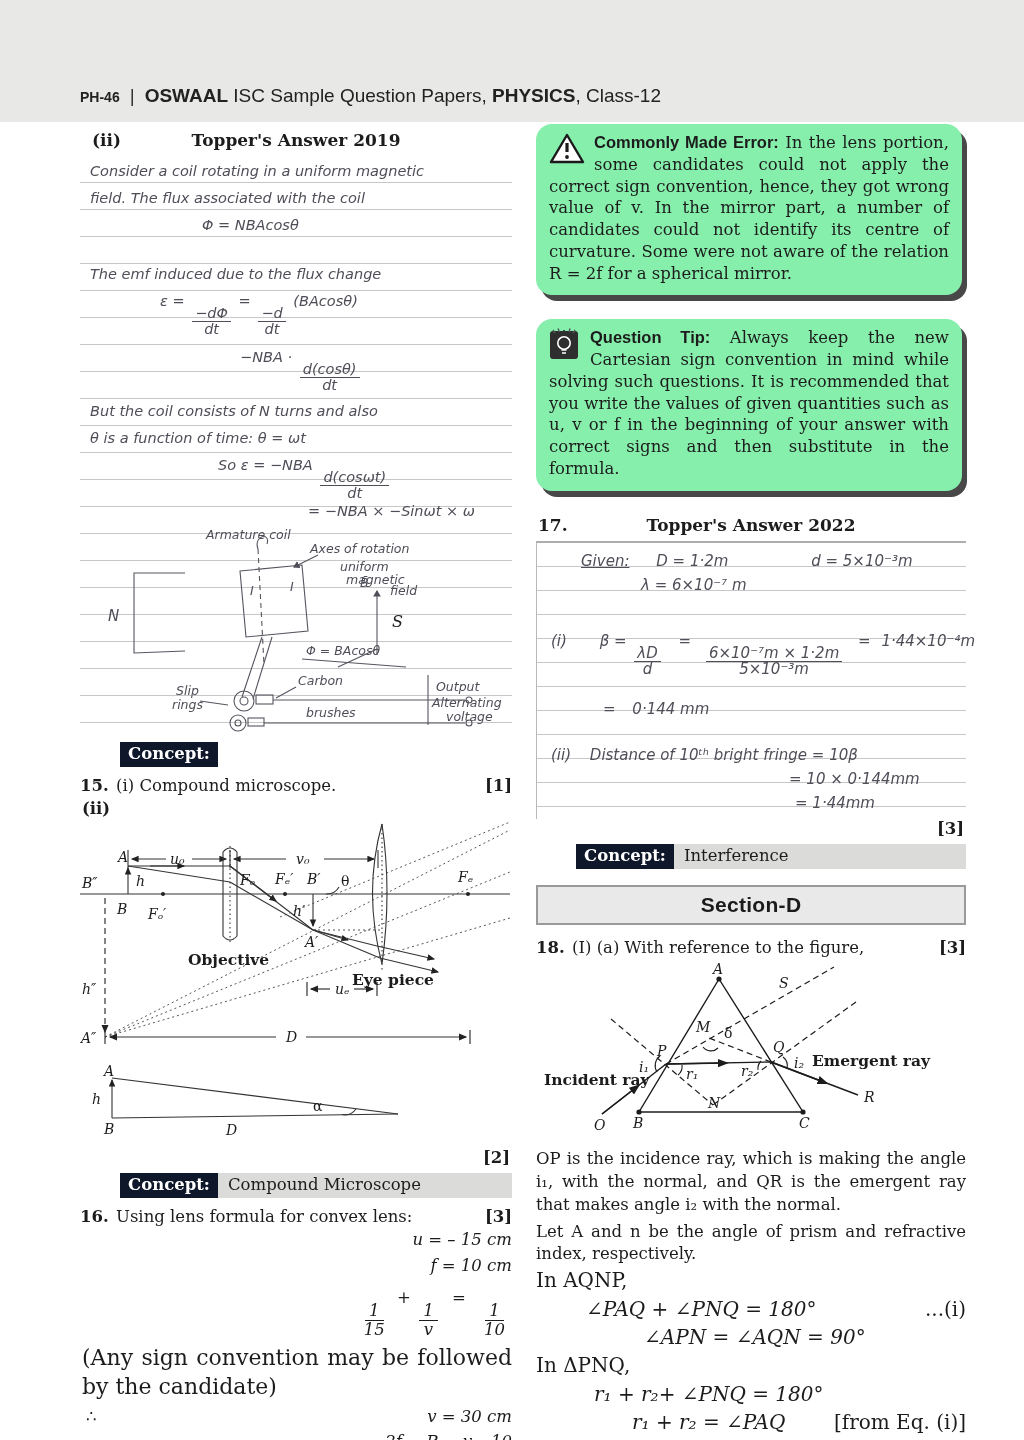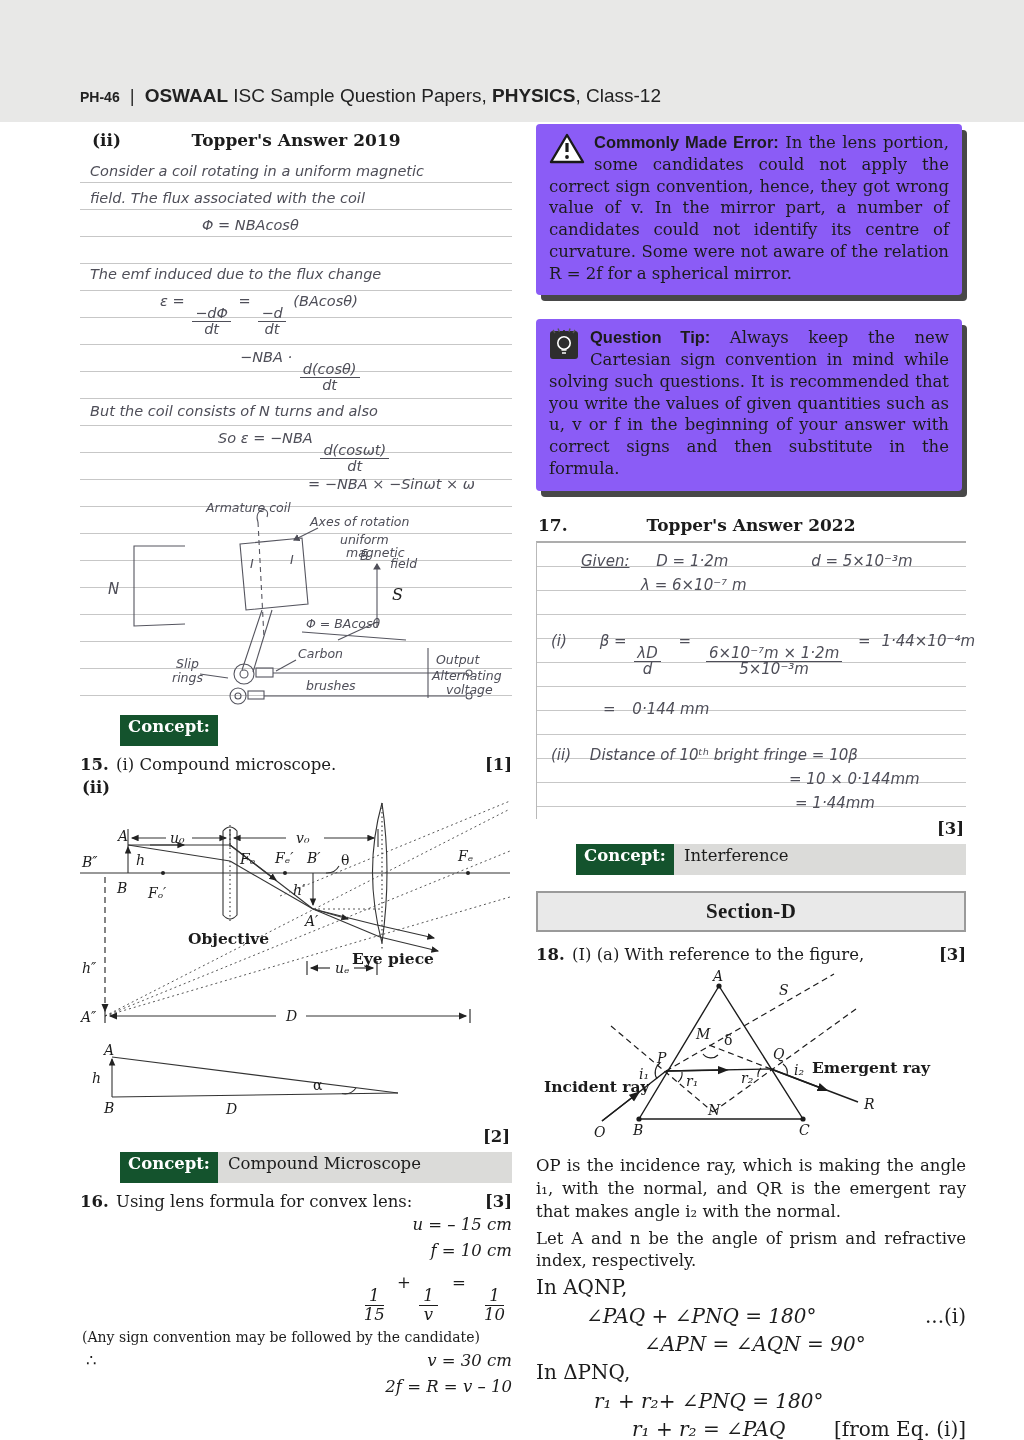--- a/index.html
+++ b/index.html
@@ -40,7 +40,7 @@
   .hfr .n{border-bottom:1px solid #4e4e58;padding:0 3px}
   .hfr .d{padding:0 3px}
   
-  .box{background:#8b5cf6;border-radius:4px;box-shadow:5px 6px 0 #484848;padding:8px 13px 11px;
+  .box{background:#86efac;border-radius:16px;box-shadow:5px 6px 0 #484848;padding:8px 13px 11px;
        font-size:16.5px;line-height:1.32;text-align:justify;margin:0 4px 24px 0}
   .box-title{font-family:"Liberation Sans",sans-serif;font-weight:bold}
   .badge{float:left;margin:1px 9px 0 0}

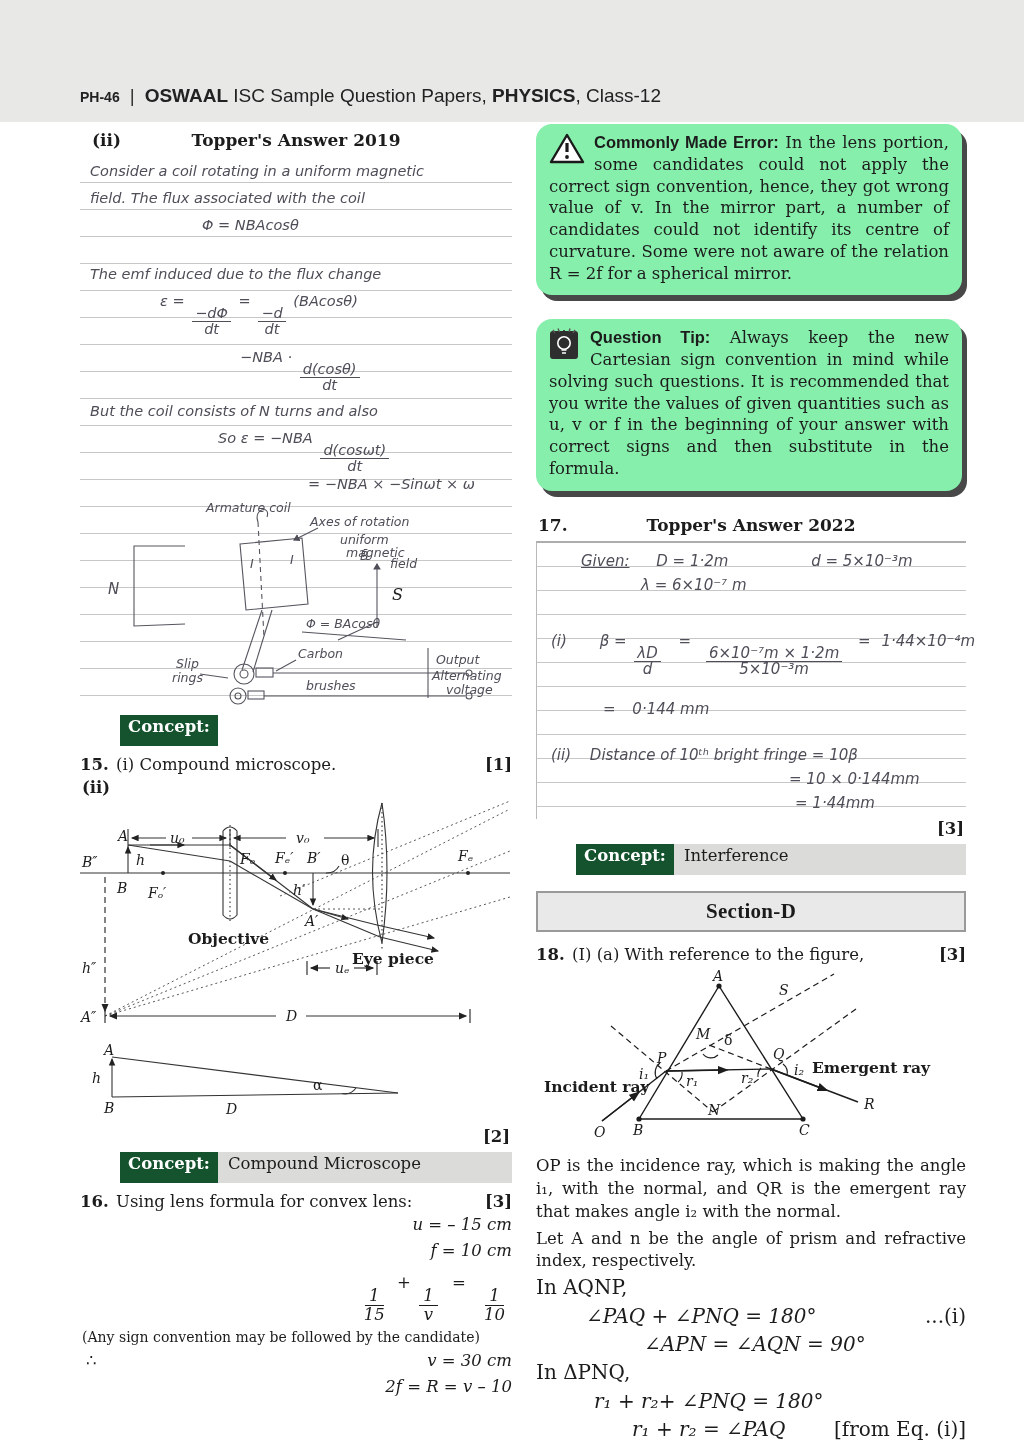--- a/index.html
+++ b/index.html
@@ -113,6 +113,7 @@
             </span>
         </div>
         <div class="hwl" style="margin-top:8px">But the coil consists of N turns and also</div>
+        <div class="hwl">θ is a function of time:  θ = ωt</div>
         <div class="hwl" style="padding-left:128px;height:46px">
           <span>So ε = −NBA</span>
           <span class="hfr">

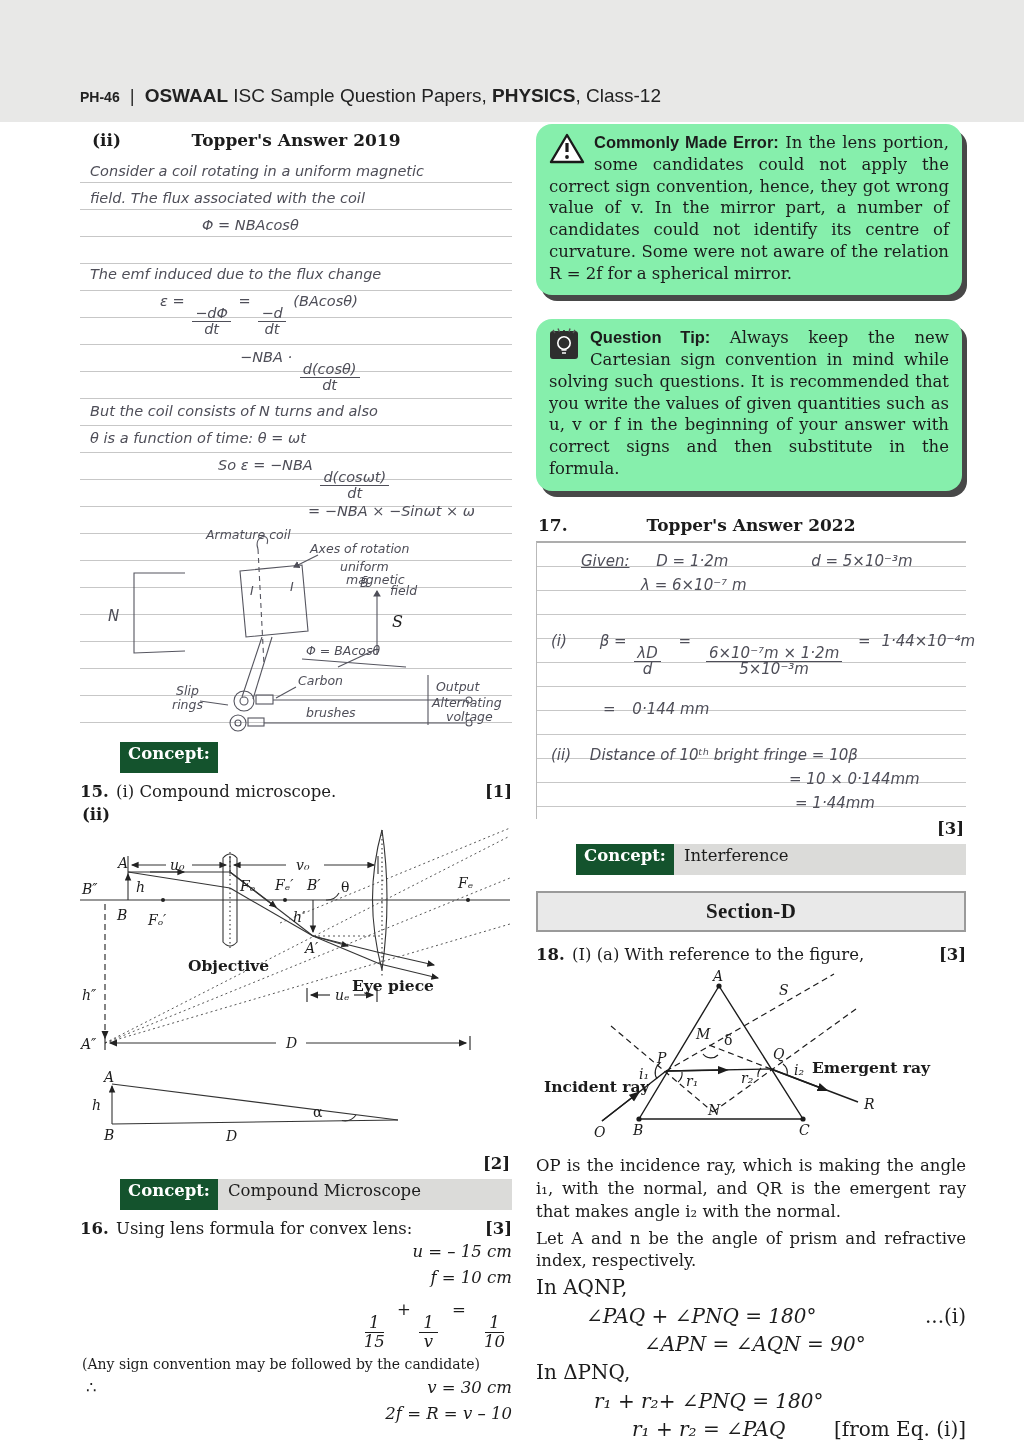--- a/index.html
+++ b/index.html
@@ -27,7 +27,7 @@
   .marksrow{text-align:right;font-weight:bold;font-size:16.5px;padding-right:2px}
   
   .concept{display:flex;margin:6px 0 8px 40px;font-size:16.5px;line-height:1.35}
-  .concept-label{background:#14532d;color:#fff;font-weight:bold;padding:1px 8px 8px;flex:none}
+  .concept-label{background:#0f172a;color:#fff;font-weight:bold;padding:1px 8px 2px;flex:none}
   .concept-value{background:#dbdbd9;flex:1;padding:1px 10px 2px}
   
   .ruled{background-image:repeating-linear-gradient(to bottom,transparent 0,transparent 26px,#c7c7c7 26px,#c7c7c7 27px)}

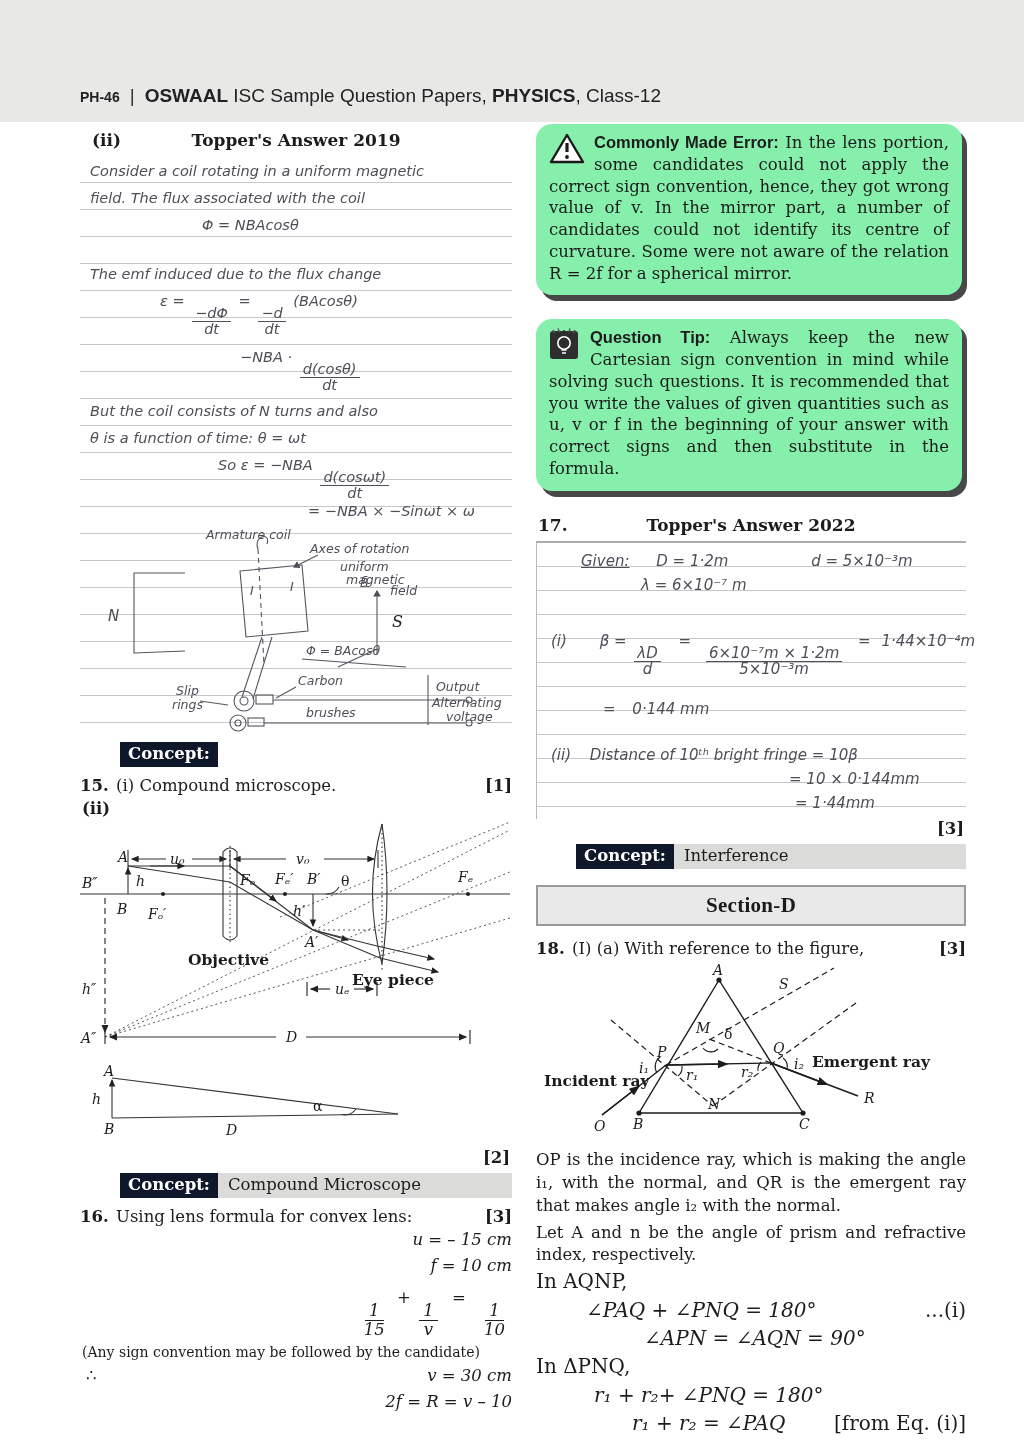--- a/index.html
+++ b/index.html
@@ -46,7 +46,7 @@
   .badge{float:left;margin:1px 9px 0 0}
   
   .sectionD{border:2px solid #9a9a9a;background:#e9e9e9;text-align:center;
-            font-family:Liberation Serif, serif;font-weight:bold;font-size:21px;
+            font-family:Liberation Sans, sans-serif;font-weight:bold;font-size:21px;
             padding:6px 0;margin:16px 0 12px;color:#1b1b1b;letter-spacing:.3px}
   
   .eqc{text-align:right;font-size:16.5px;line-height:1.55;font-style:italic}

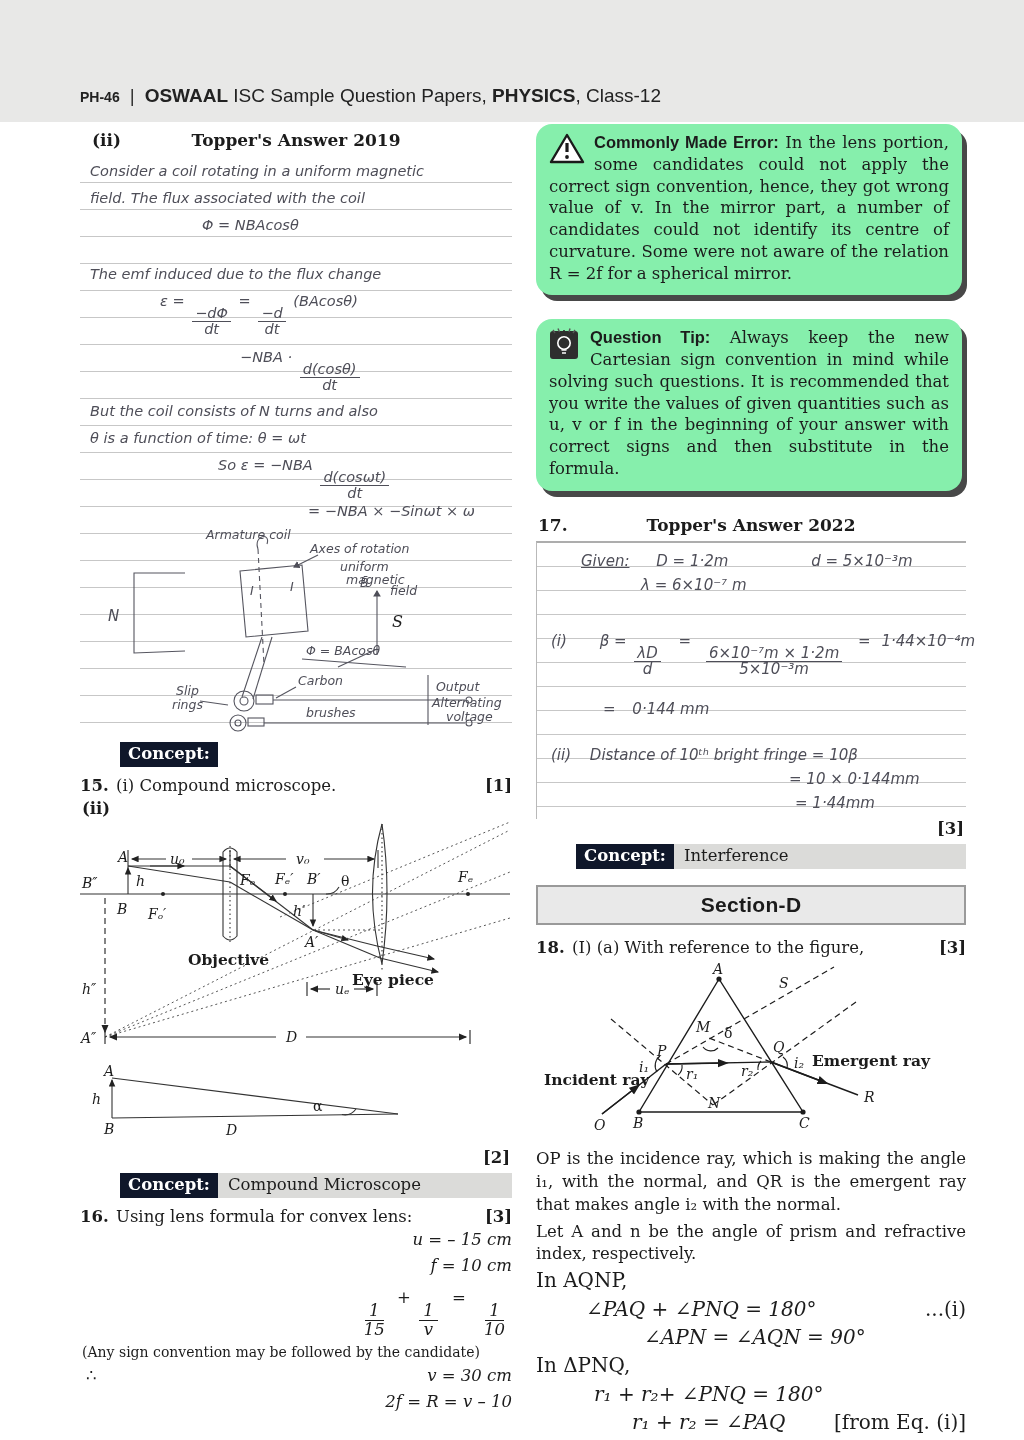--- a/index.html
+++ b/index.html
@@ -53,7 +53,7 @@
   .fr{display:inline-flex;flex-direction:column;align-items:center;vertical-align:-13px;line-height:1.12;margin:0 3px}
   .fr .n{border-bottom:1.3px solid #1c1c1c;padding:0 4px}
   .fr .d{padding:0 4px}
-  .note{font-size:14px;text-align:justify;margin:6px 0 2px 2px;line-height:1.35}
+  .note{font-size:22px;text-align:justify;margin:6px 0 2px 2px;line-height:1.35}
   .erow{position:relative;font-size:16.5px;line-height:1.55}
   .erow .pre{position:absolute;left:6px;top:0;font-style:normal}
   .prow{display:flex;font-size:20px;line-height:1.42;font-style:italic}

